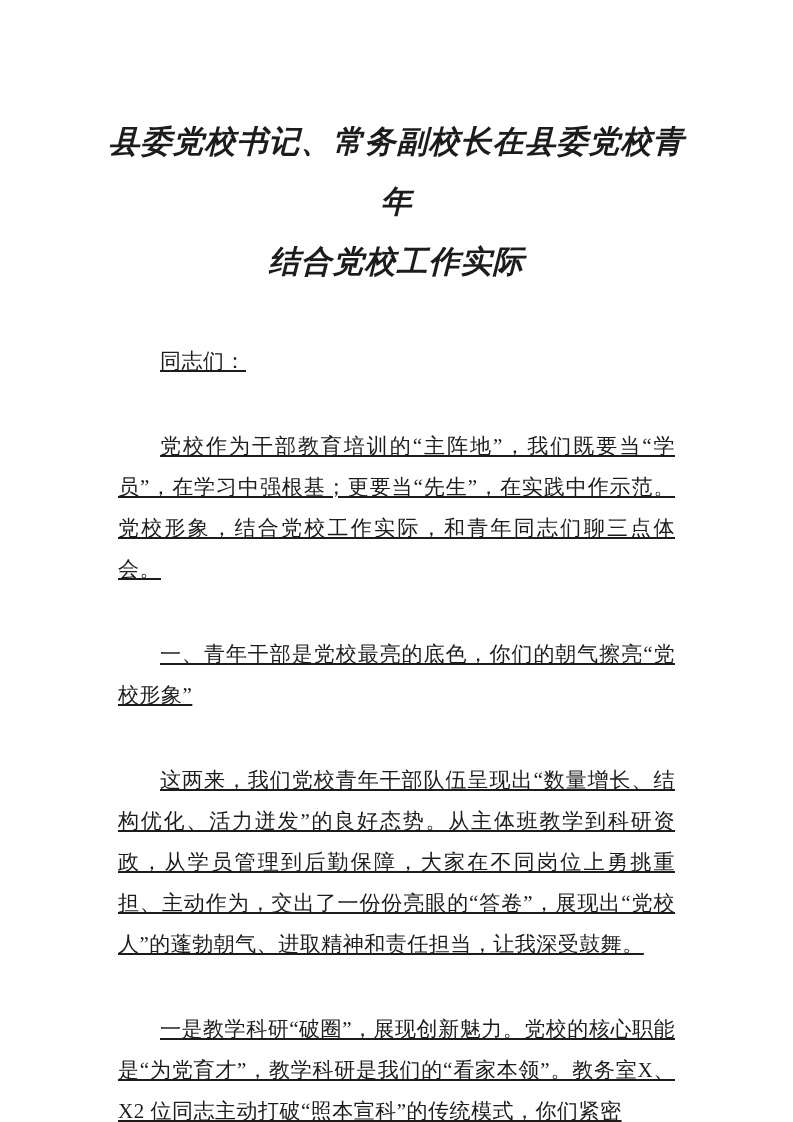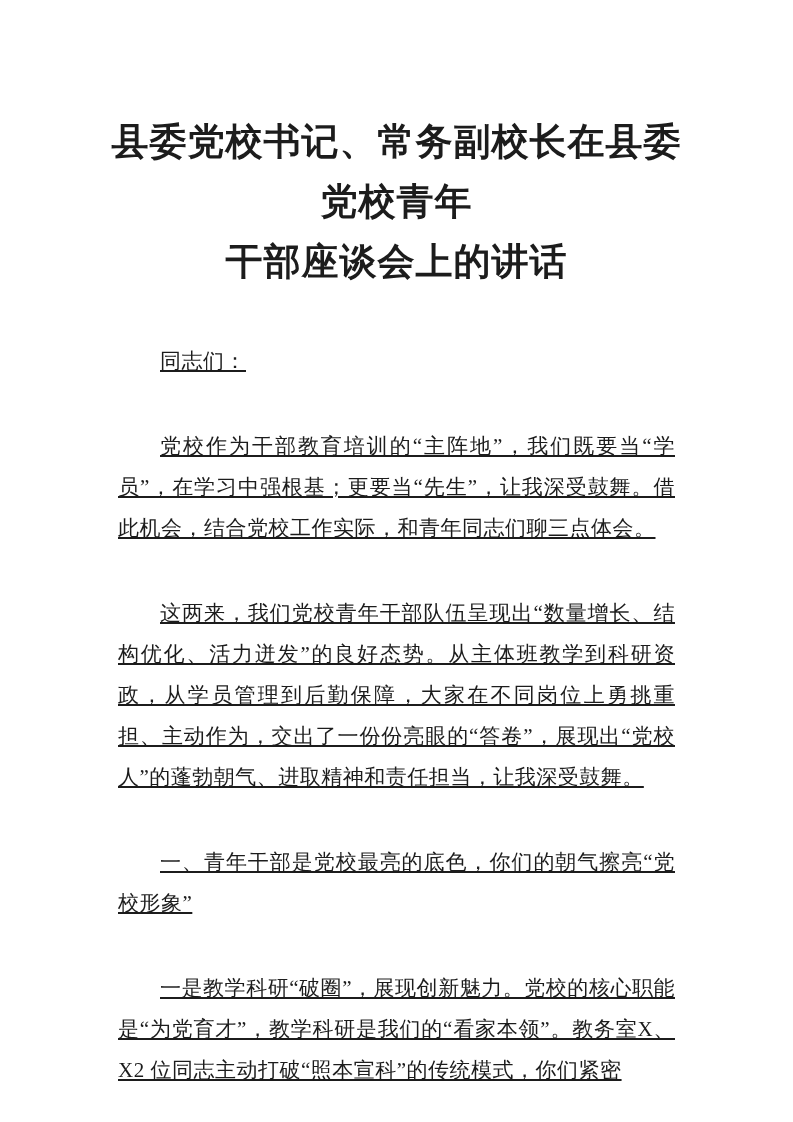--- a/index.html
+++ b/index.html
@@ -23,11 +23,12 @@
   }
   .doc-title {
     margin: 0 -24px 49px -24px;
-    font-size: 37px;
+    font-size: 31px;
     font-weight: bold;
     line-height: 60px;
     text-align: center;
     letter-spacing: 1px;
+    font-style: italic;
   }
   .doc-title .title-line {
     display: block;

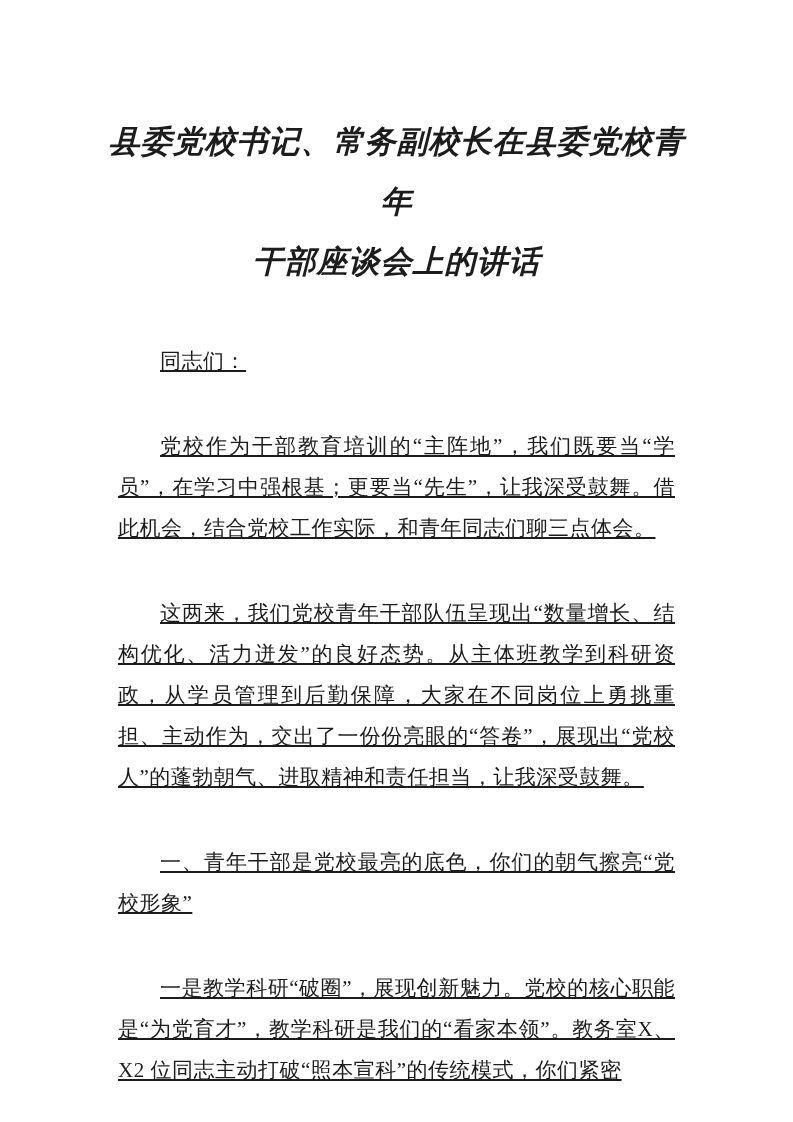--- a/index.html
+++ b/index.html
@@ -53,7 +53,7 @@
 
   <h1 class="doc-title">
     <span class="title-line">县委党校书记、常务副校长在县委党校青年</span>
-    <span class="title-line">干部座谈会上的讲话</span>
+    <span class="title-line">结合党校工作实际</span>
   </h1>
 
   <p class="para">同志们：</p>

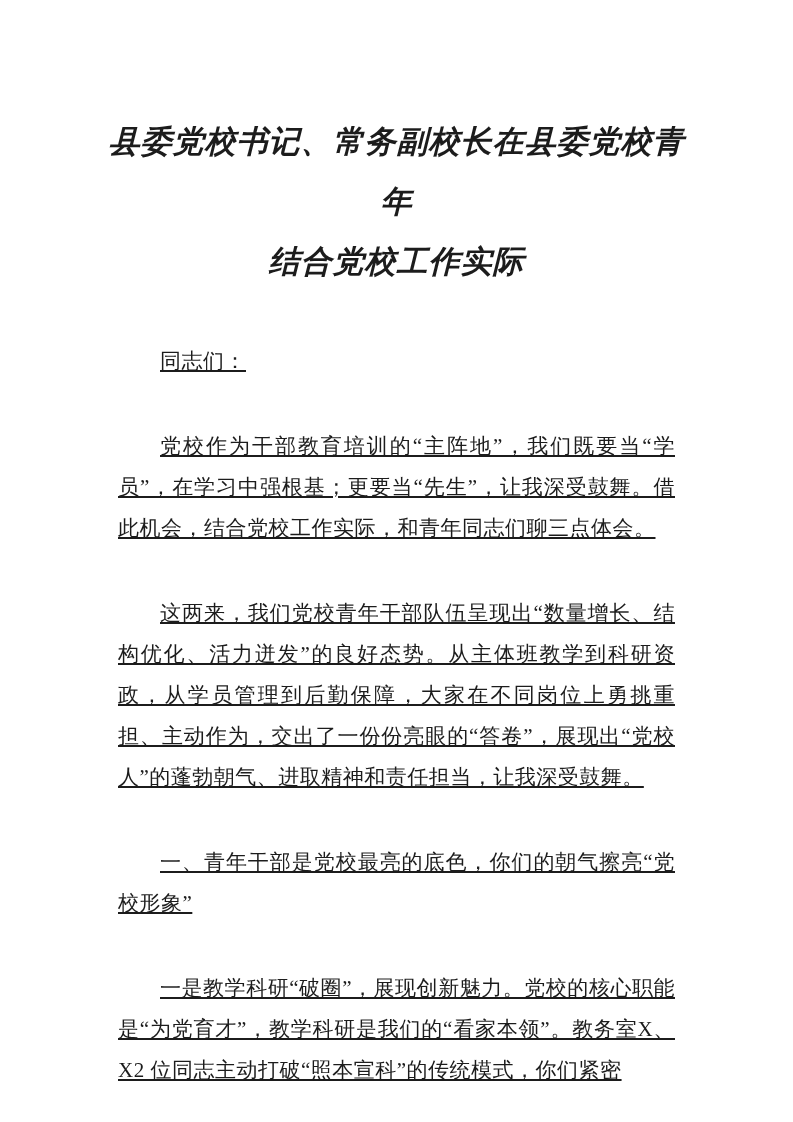--- a/index.html
+++ b/index.html
@@ -58,7 +58,7 @@
 
   <p class="para">同志们：</p>
 
-  <p class="para">党校作为干部教育培训的“主阵地”，我们既要当“学员”，在学习中强根基；更要当“先生”，让我深受鼓舞。借此机会，结合党校工作实际，和青年同志们聊三点体会。</p>
+  <p class="para">党校作为干部教育培训的“主阵地”，我们既要当“学员”，在学习中强根基；更要当“先生”，在实践中作示范。党校形象，结合党校工作实际，和青年同志们聊三点体会。</p>
 
   <p class="para">这两来，我们党校青年干部队伍呈现出“数量增长、结构优化、活力迸发”的良好态势。从主体班教学到科研资政，从学员管理到后勤保障，大家在不同岗位上勇挑重担、主动作为，交出了一份份亮眼的“答卷”，展现出“党校人”的蓬勃朝气、进取精神和责任担当，让我深受鼓舞。</p>
 

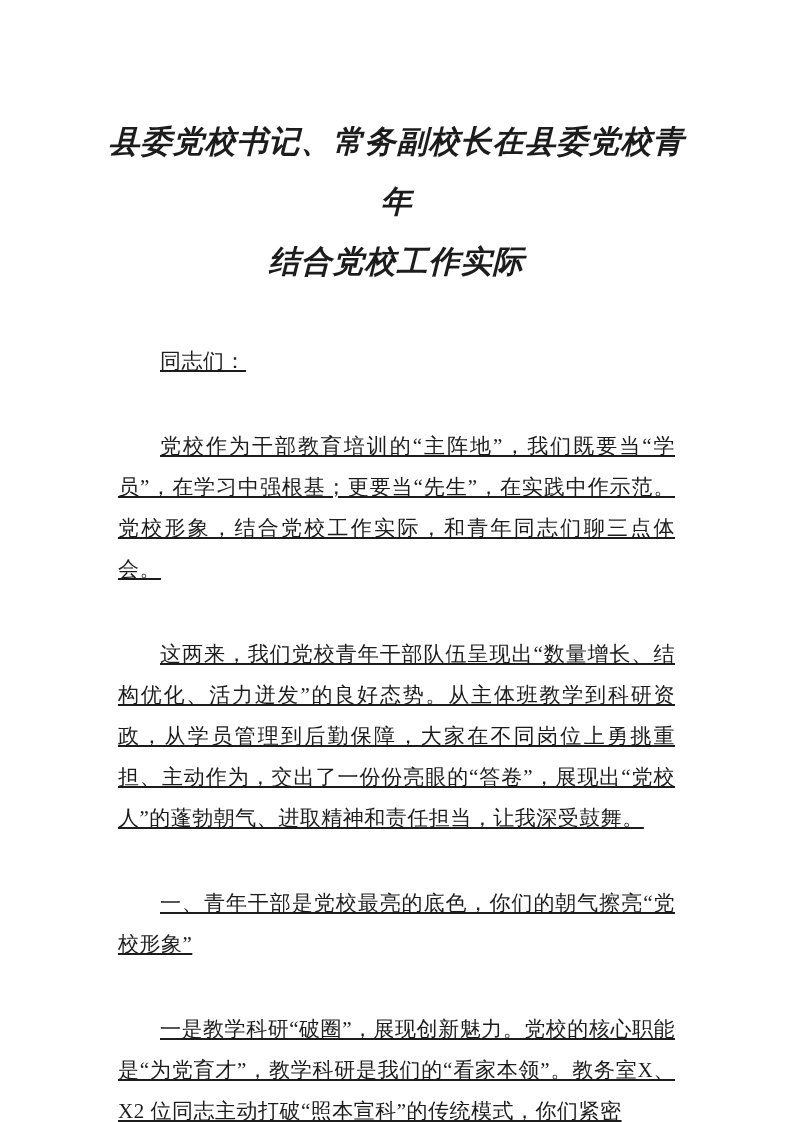--- a/index.html
+++ b/index.html
@@ -60,9 +60,9 @@
 
   <p class="para">党校作为干部教育培训的“主阵地”，我们既要当“学员”，在学习中强根基；更要当“先生”，在实践中作示范。党校形象，结合党校工作实际，和青年同志们聊三点体会。</p>
 
+  <p class="para">一、青年干部是党校最亮的底色，你们的朝气擦亮“党校形象”</p>
+
   <p class="para">这两来，我们党校青年干部队伍呈现出“数量增长、结构优化、活力迸发”的良好态势。从主体班教学到科研资政，从学员管理到后勤保障，大家在不同岗位上勇挑重担、主动作为，交出了一份份亮眼的“答卷”，展现出“党校人”的蓬勃朝气、进取精神和责任担当，让我深受鼓舞。</p>
-
-  <p class="para">一、青年干部是党校最亮的底色，你们的朝气擦亮“党校形象”</p>
 
   <p class="para">一是教学科研“破圈”，展现创新魅力。党校的核心职能是“为党育才”，教学科研是我们的“看家本领”。教务室X、X2 位同志主动打破“照本宣科”的传统模式，你们紧密</p>
 

